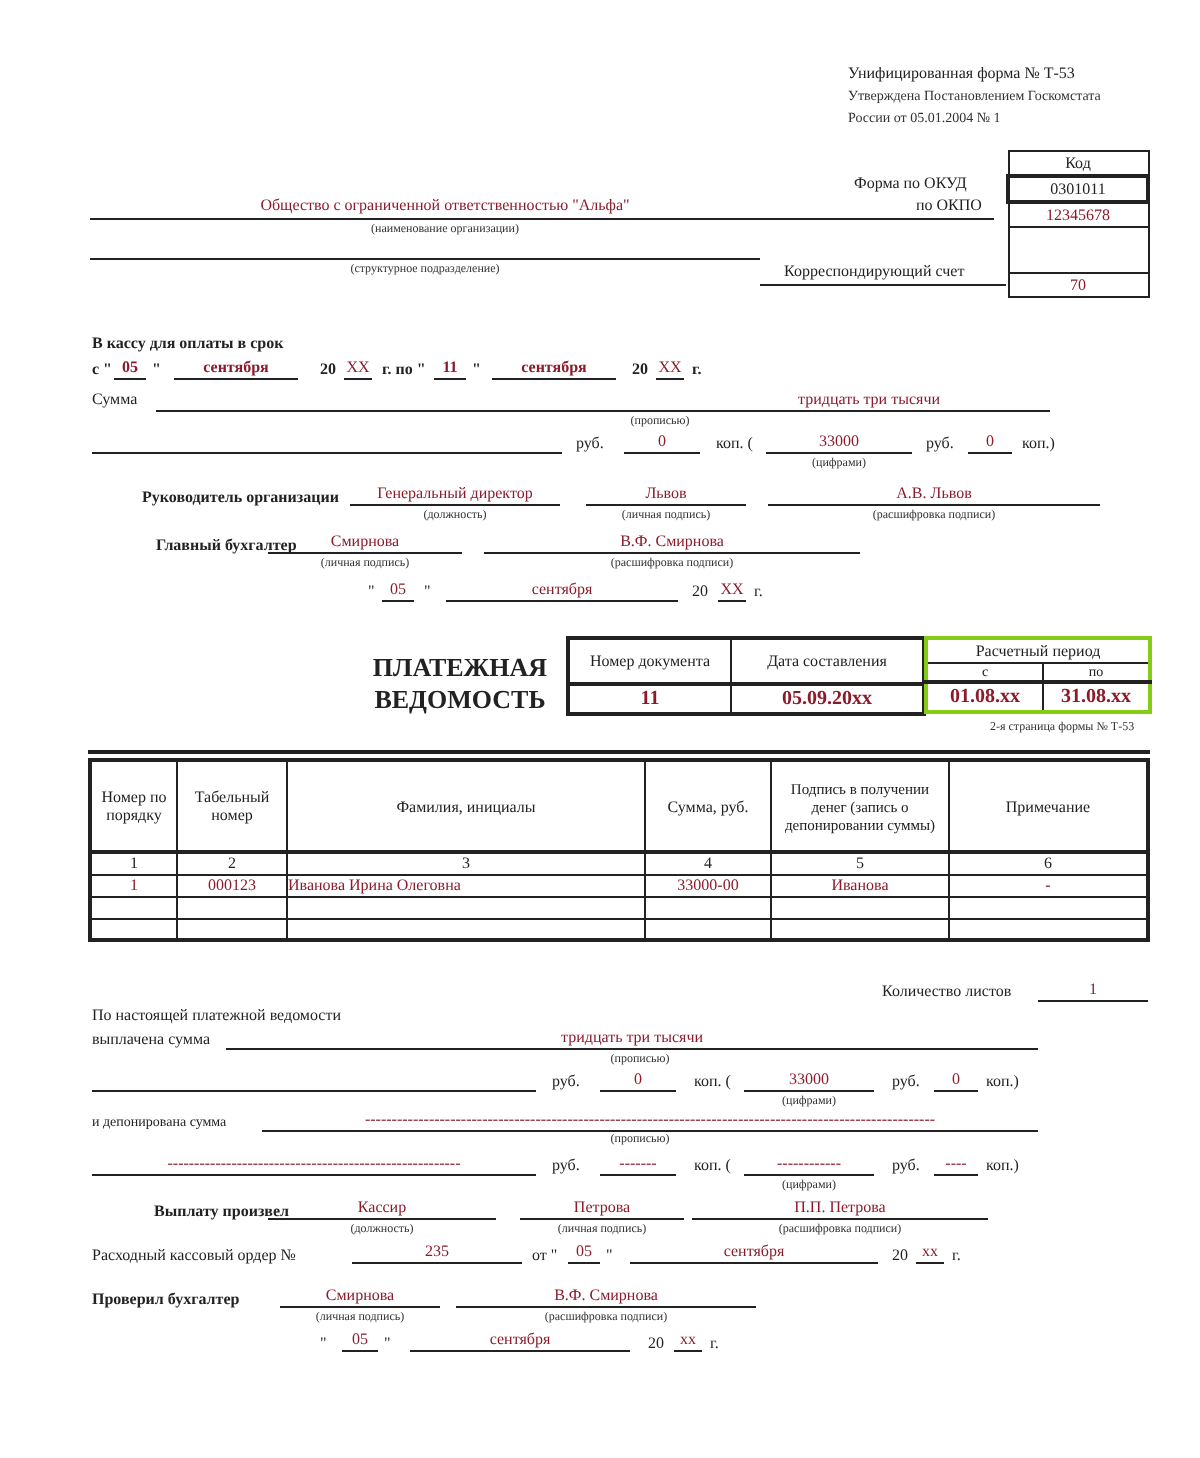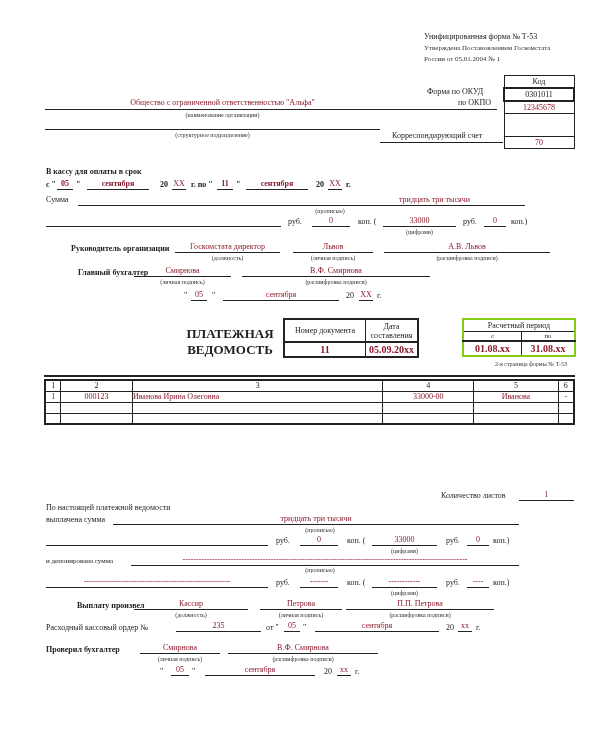--- a/index.html
+++ b/index.html
@@ -84,7 +84,7 @@
 <div class="abs t" style="left:511px;top:217px;">коп.)</div>
 
 <div class="abs t b" style="left:46px;top:244px;margin-left:25px;">Руководитель организации</div>
-<div class="under" style="left:175px;top:242px;width:105px;">Госкомстата директор</div>
+<div class="under" style="left:175px;top:242px;width:105px;">Генеральный директор</div>
 <div class="cap" style="left:175px;top:255px;width:105px;">(должность)</div>
 <div class="under" style="left:293px;top:242px;width:80px;">Львов</div>
 <div class="cap" style="left:293px;top:255px;width:80px;">(личная подпись)</div>

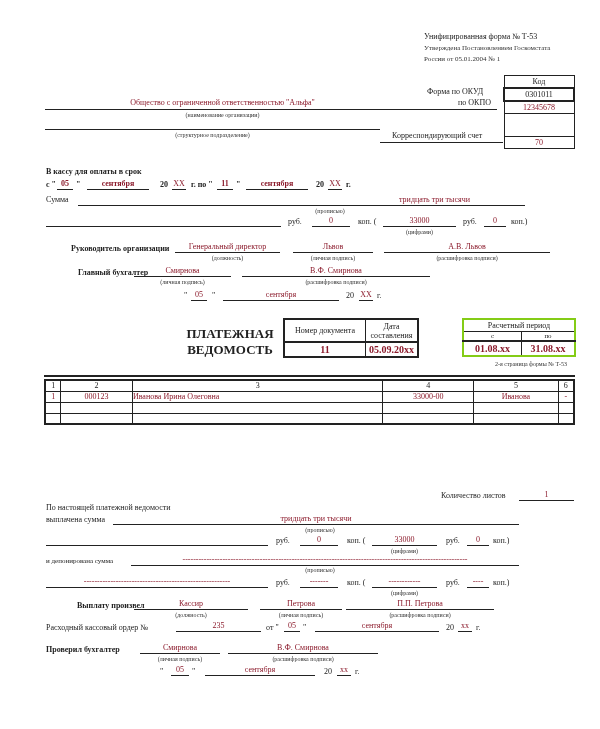--- a/index.html
+++ b/index.html
@@ -108,7 +108,7 @@
   <div>ПЛАТЕЖНАЯ</div>
   <div>ВЕДОМОСТЬ</div>
 </div>
-<table class="box abs" style="left:283px;top:318px;width:136px;border:2px solid #222;padding-left:26px;">
+<table class="box abs" style="left:283px;top:318px;width:180px;border:2px solid #222;padding-left:26px;">
   <tbody>
       <tr style="height:23px;">
     <td style="font-size:8px;width:80px;">Номер документа</td>

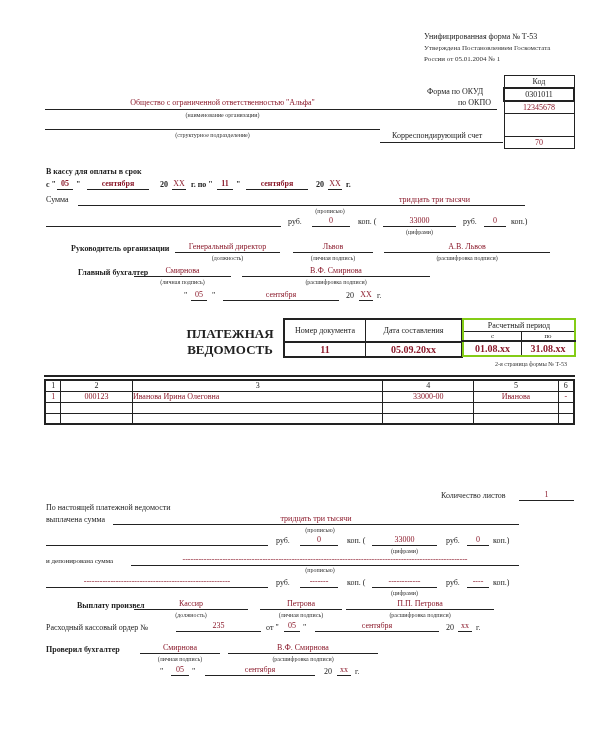--- a/index.html
+++ b/index.html
@@ -140,6 +140,14 @@
 
 <table class="main abs" style="left:44px;top:379px;width:531px;border:2px solid #222;">
   <tbody>
+      <tr style="height:46px;">
+    <td style="width:42px;">Номер по порядку</td>
+    <td style="width:54px;">Табельный номер</td>
+    <td style="width:178px;">Фамилия, инициалы</td>
+    <td style="width:62px;">Сумма, руб.</td>
+    <td style="width:88px;font-size:7.5px;">Подпись в получении денег (запись о депонировании суммы)</td>
+    <td>Примечание</td>
+  </tr>
   <tr style="height:11px;border-top:2px solid #222;">
     <td>1</td>
     <td>2</td>

